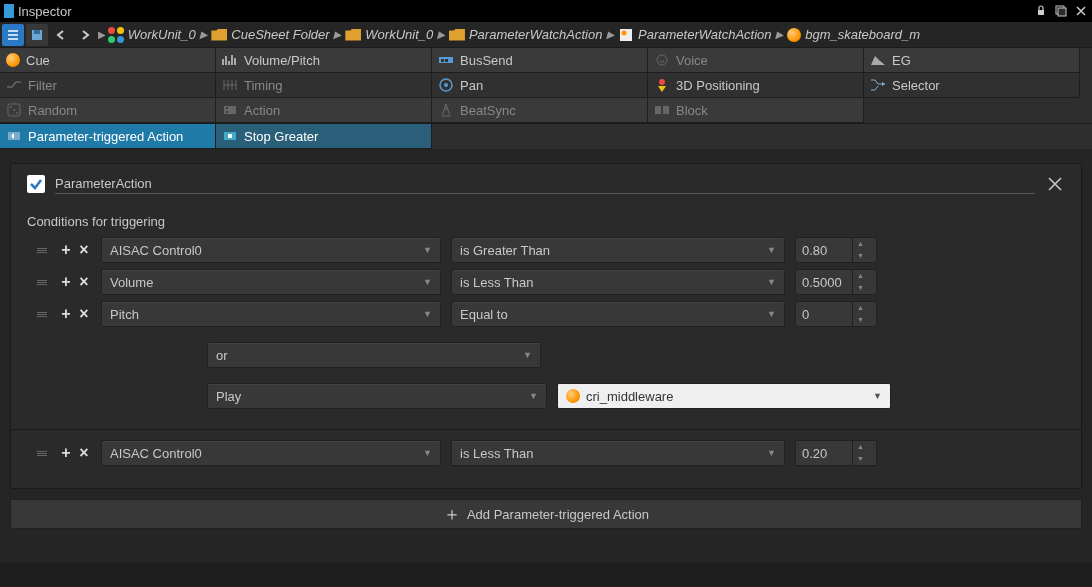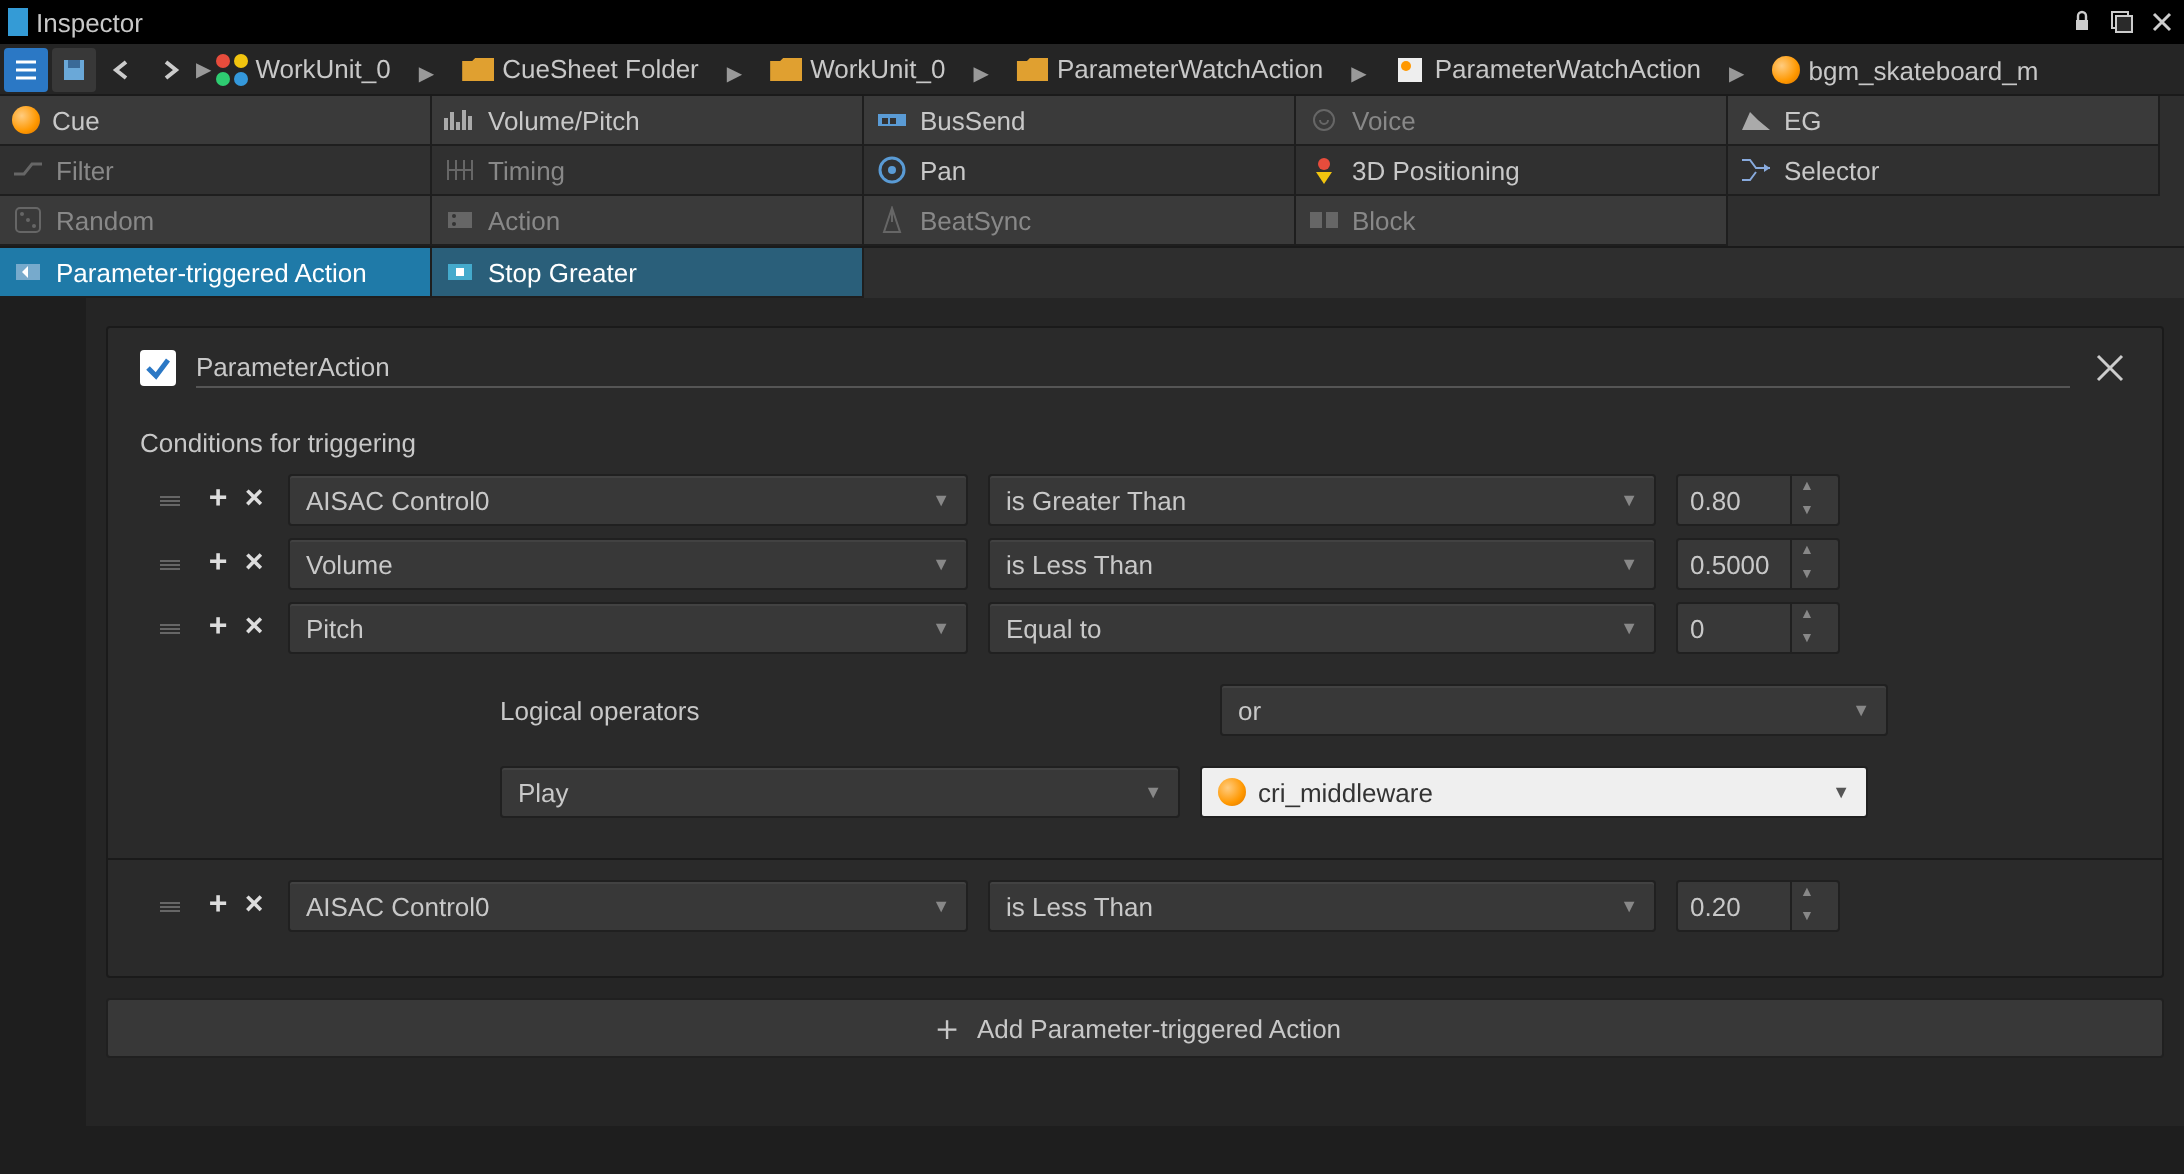--- a/index.html
+++ b/index.html
@@ -17,7 +17,7 @@
     .tb-btn { width: 22px; height: 22px; display: inline-flex; align-items: center; justify-content: center; border-radius: 2px; }
     .tb-btn-blue { background: #2b78c5; }
     .tb-btn-dark { background: #383838; }
-    .breadcrumb { display: flex; align-items: flex-end; gap: 14px; overflow: hidden; white-space: nowrap; flex: 1; }
+    .breadcrumb { display: flex; align-items: center; gap: 4px; overflow: hidden; white-space: nowrap; flex: 1; font-style: italic; }
     .bc-sep { color: #999; font-size: 10px; }
     .bc-item { display: inline-flex; align-items: center; gap: 4px; }
     

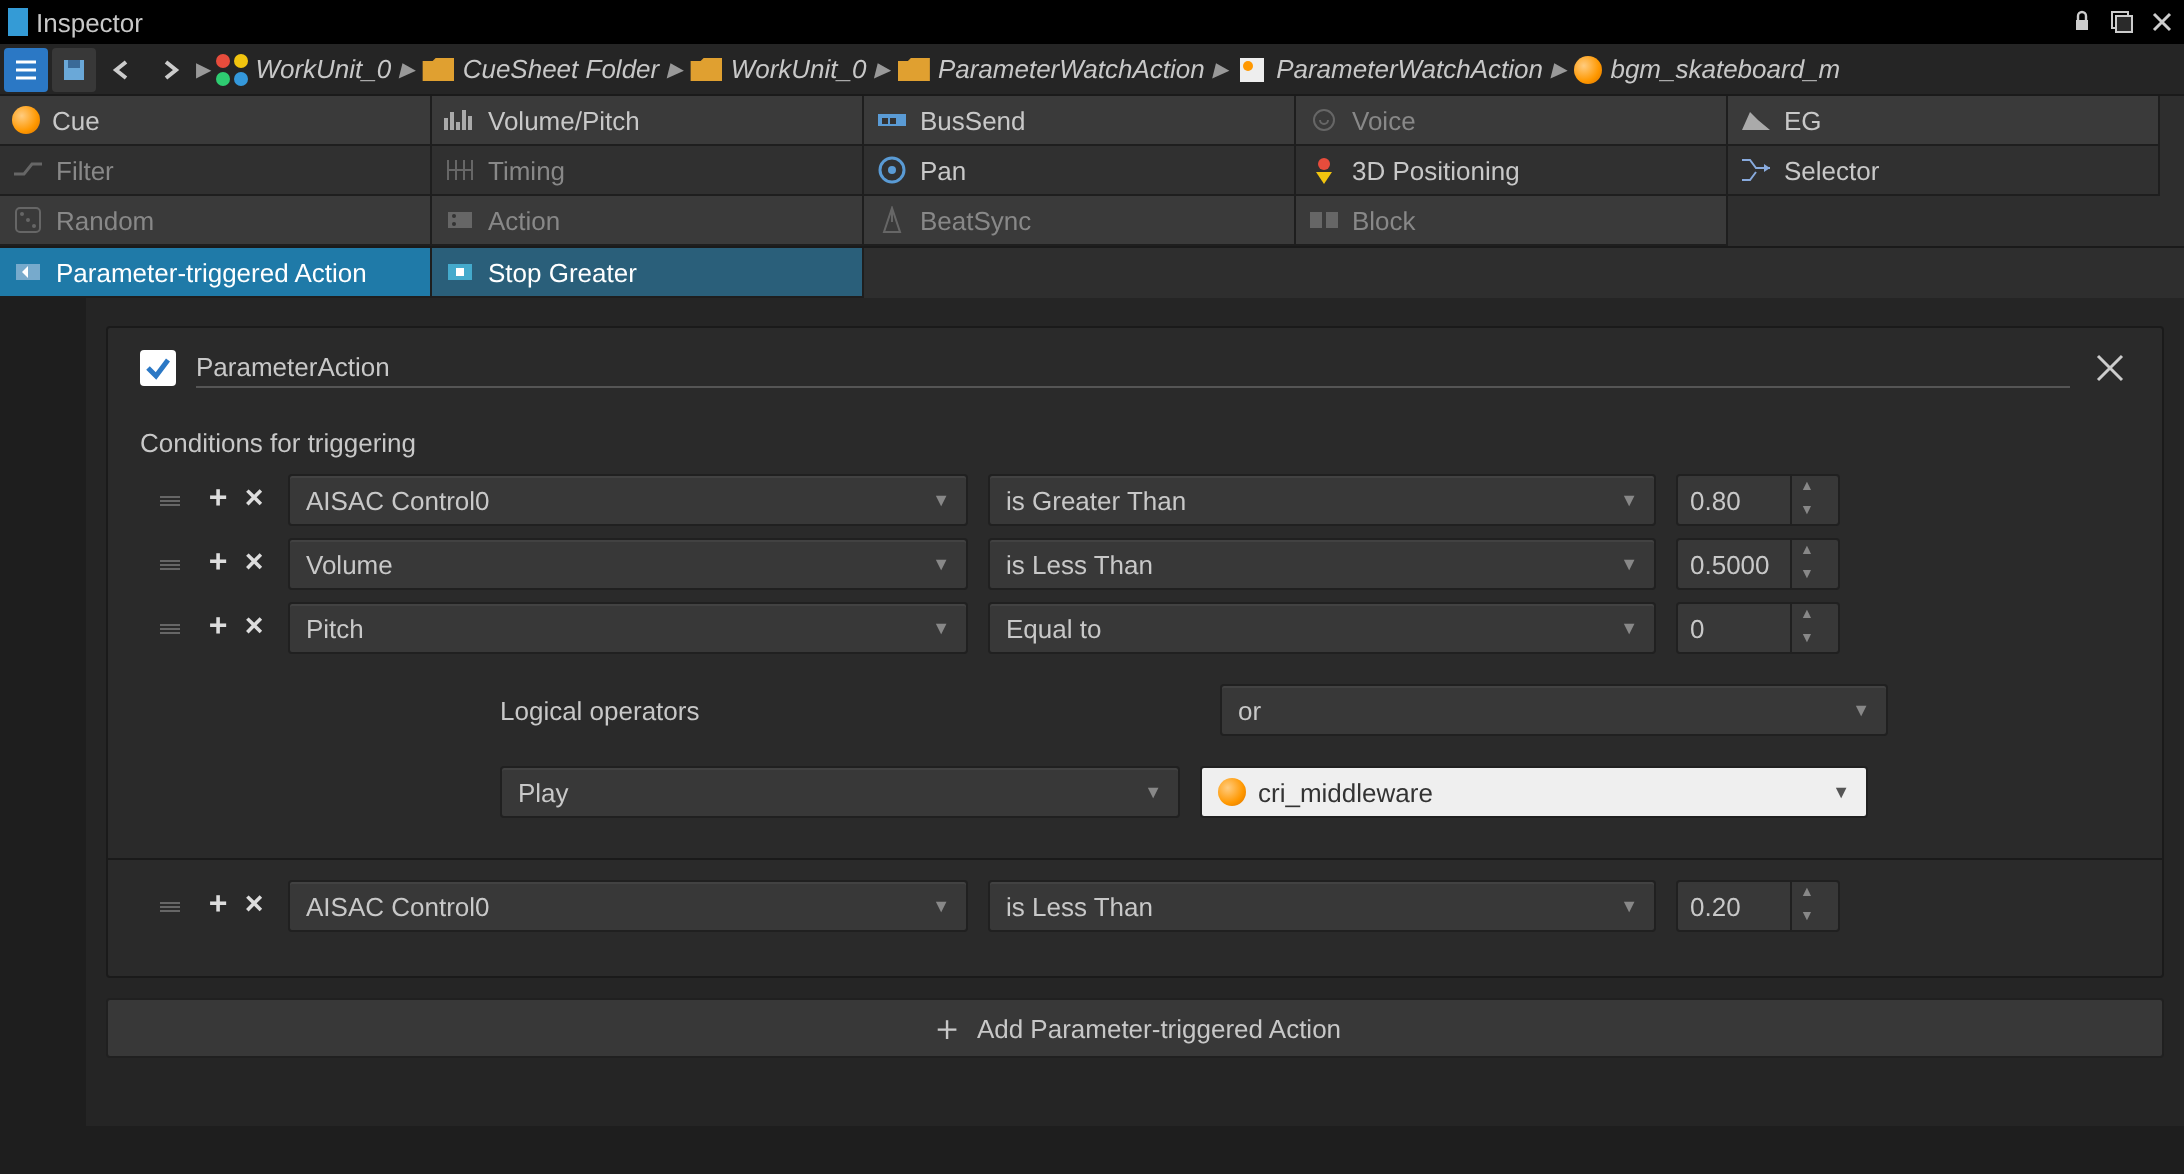--- a/index.html
+++ b/index.html
@@ -327,7 +327,7 @@
     </div>
 </div>
 
-<div class="outer-box" style="padding:14px 10px 10px 10px; height:calc(587px - 22px - 26px - 100px - 25px);margin-left:43px;">
+<div class="outer-box" style="padding:14px 10px 10px 10px; height:calc(587px - 22px - 26px - 100px - 25px);">
 
   <div class="section-box" style="padding:10px 16px 16px 16px;">
     <div class="pa-header">

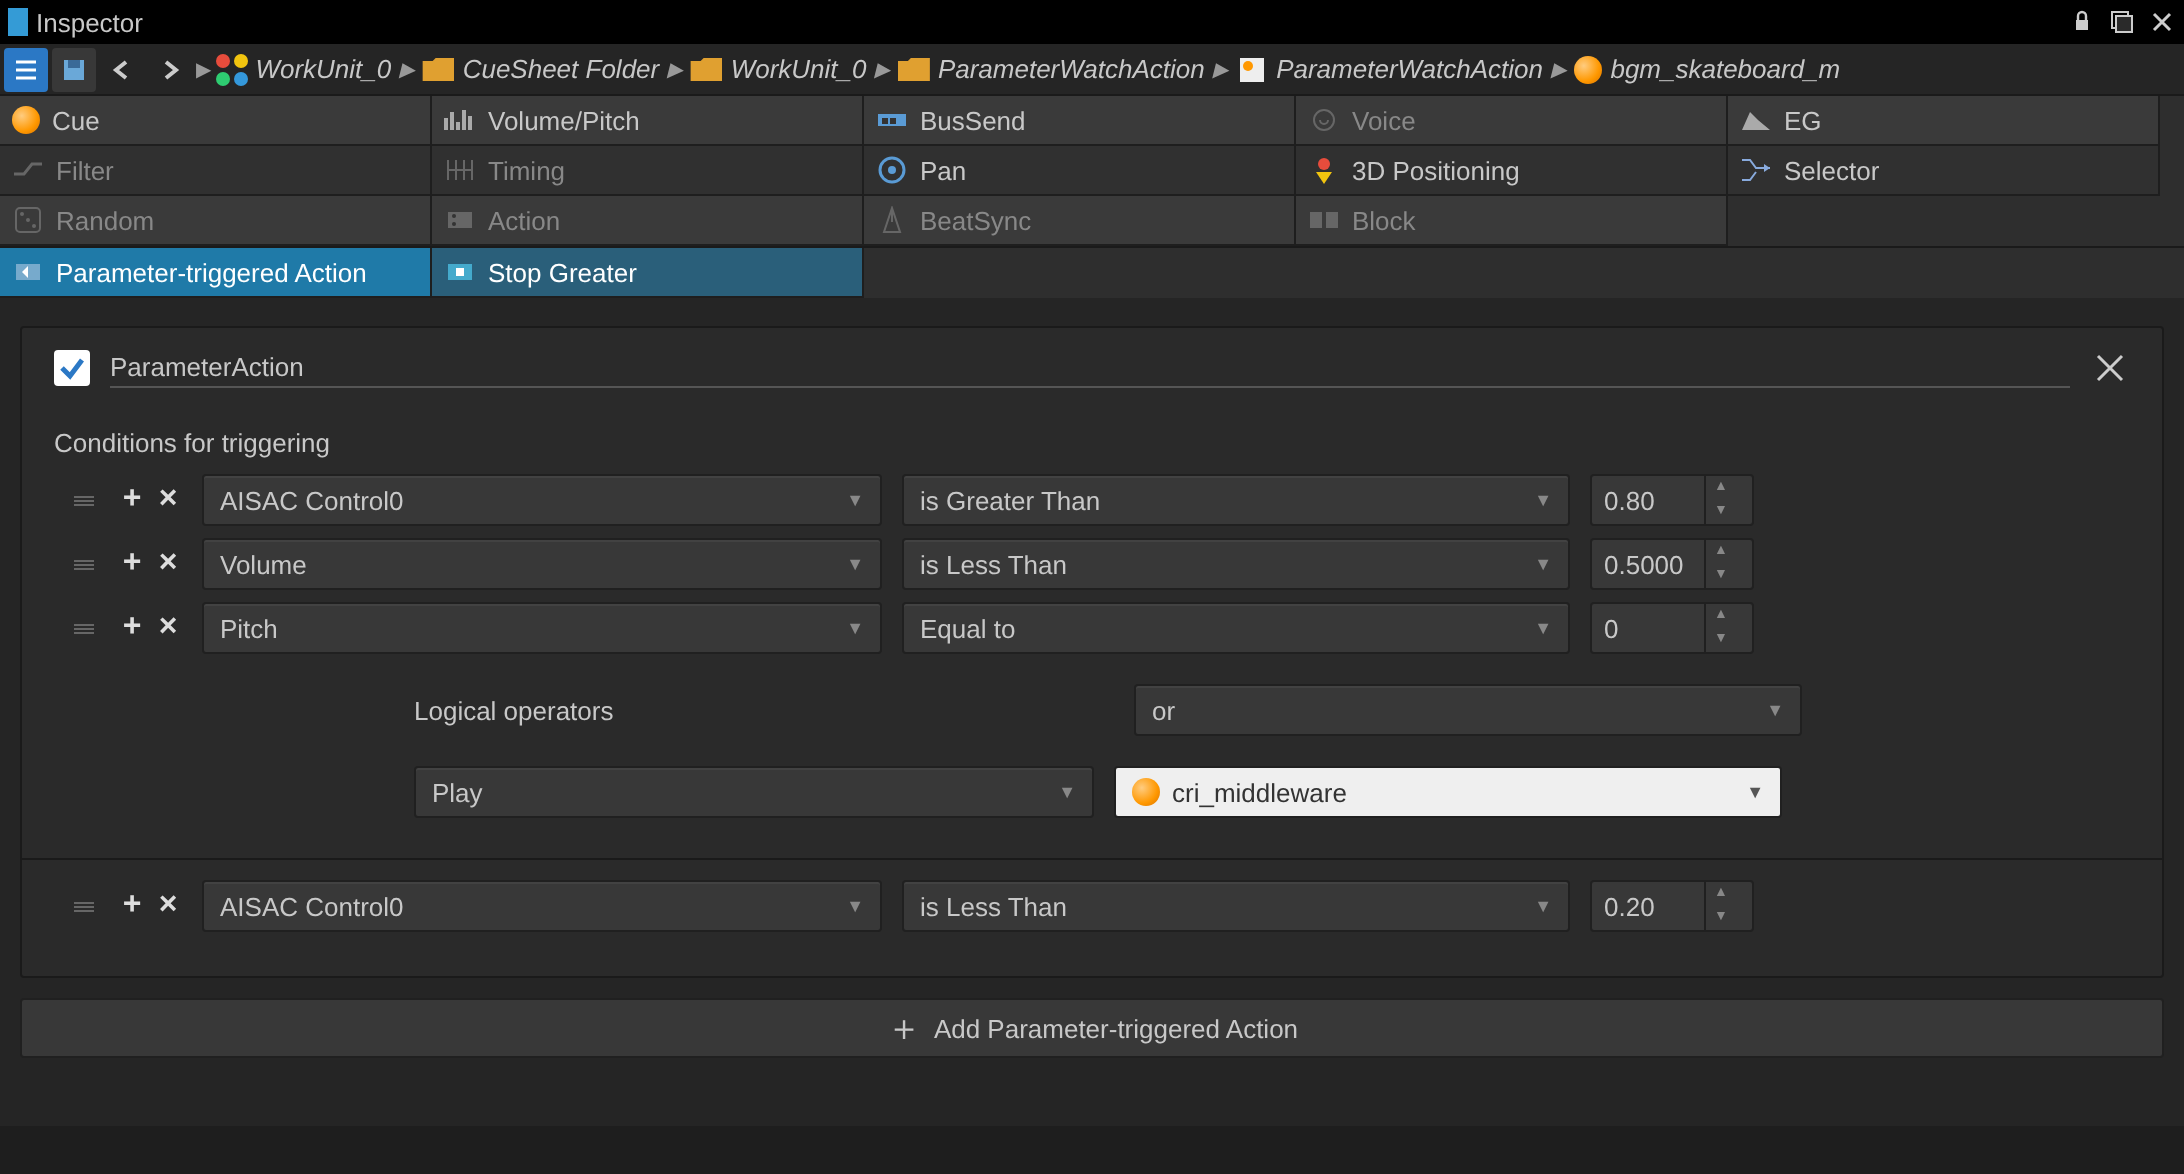--- a/index.html
+++ b/index.html
@@ -426,7 +426,6 @@
     </div>
 
     <div class="log-op-row">
-      <span class="log-op-label">Logical operators</span>
       <div class="dropdown logop">
           <span>or</span>
           <span class="dd-arrow">▼</span>

